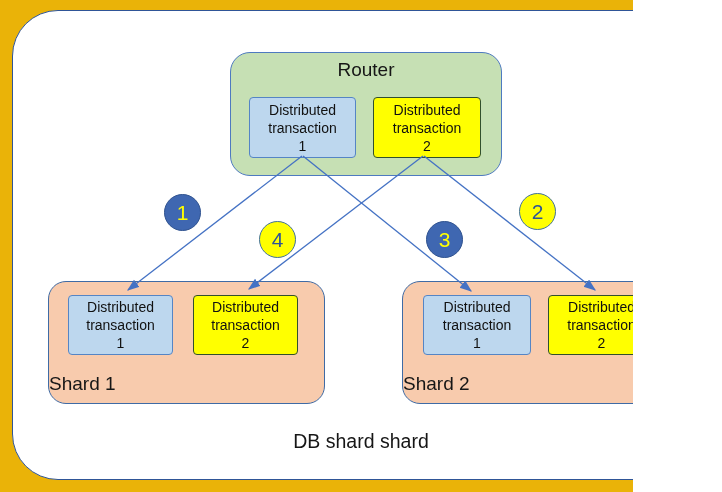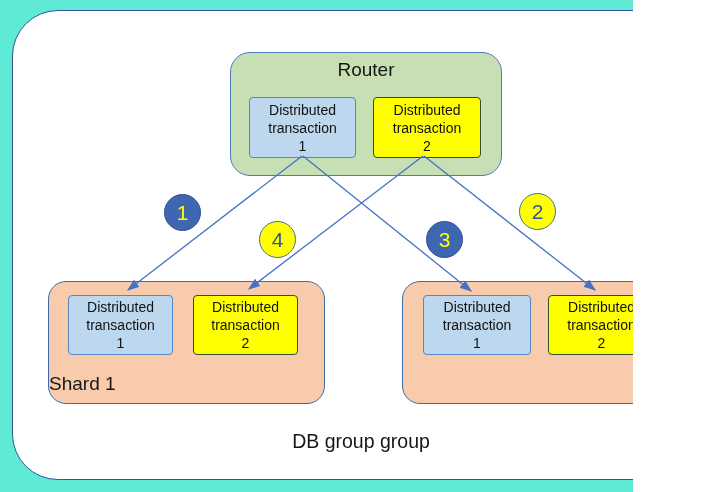--- a/index.html
+++ b/index.html
@@ -4,7 +4,7 @@
 <style>
   html,body { margin:0; padding:0; background:#ffffff; }
   .canvas {
-    position:relative; width:633px; height:492px; background:#5eead4;
+    position:relative; width:633px; height:492px; background:#eab308;
     font-family:"Liberation Sans", sans-serif; overflow:hidden;
   }
   .outer-container {

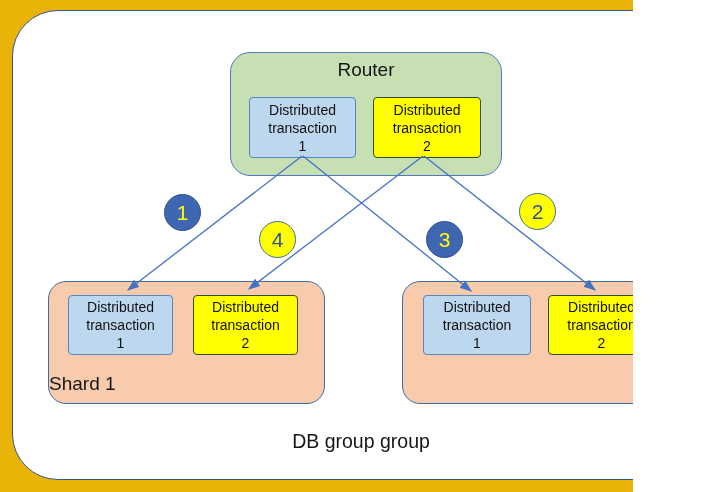--- a/index.html
+++ b/index.html
@@ -105,6 +105,7 @@
       <span>transaction</span>
       <span>2</span>
     </div>
+    <div class="shard-label">Shard 2</div>
   </div>
 
   <svg class="arrow-layer" viewBox="0 0 722 492" xmlns="http://www.w3.org/2000/svg">

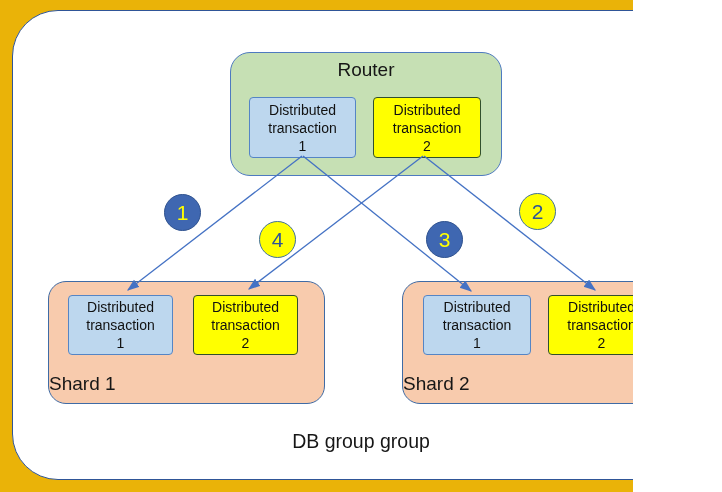--- a/index.html
+++ b/index.html
@@ -125,7 +125,7 @@
   <div class="badge blue badge-3">3</div>
   <div class="badge yellow badge-4">4</div>
 
-  <div class="outer-label">DB group group</div>
+  <div class="outer-label">DB shard shard</div>
 
 </div>
 

